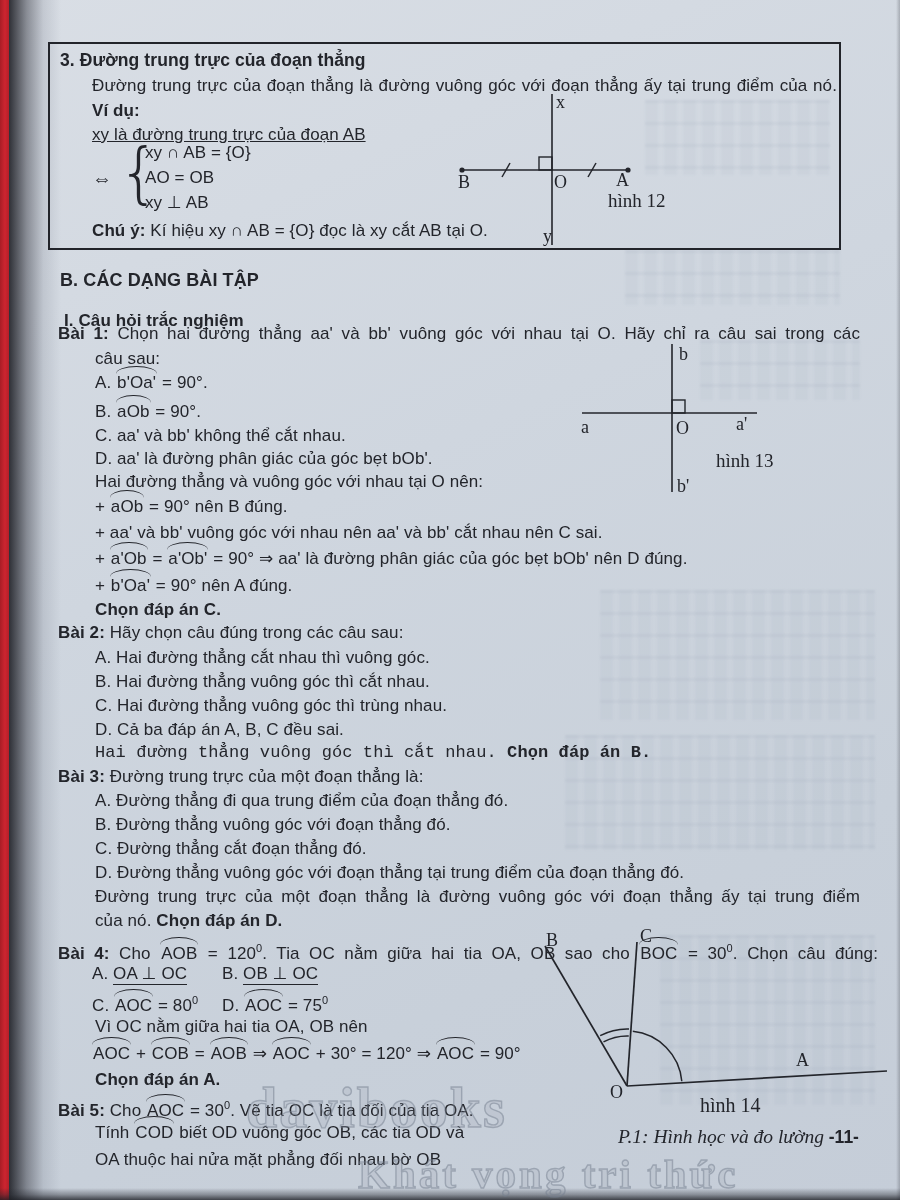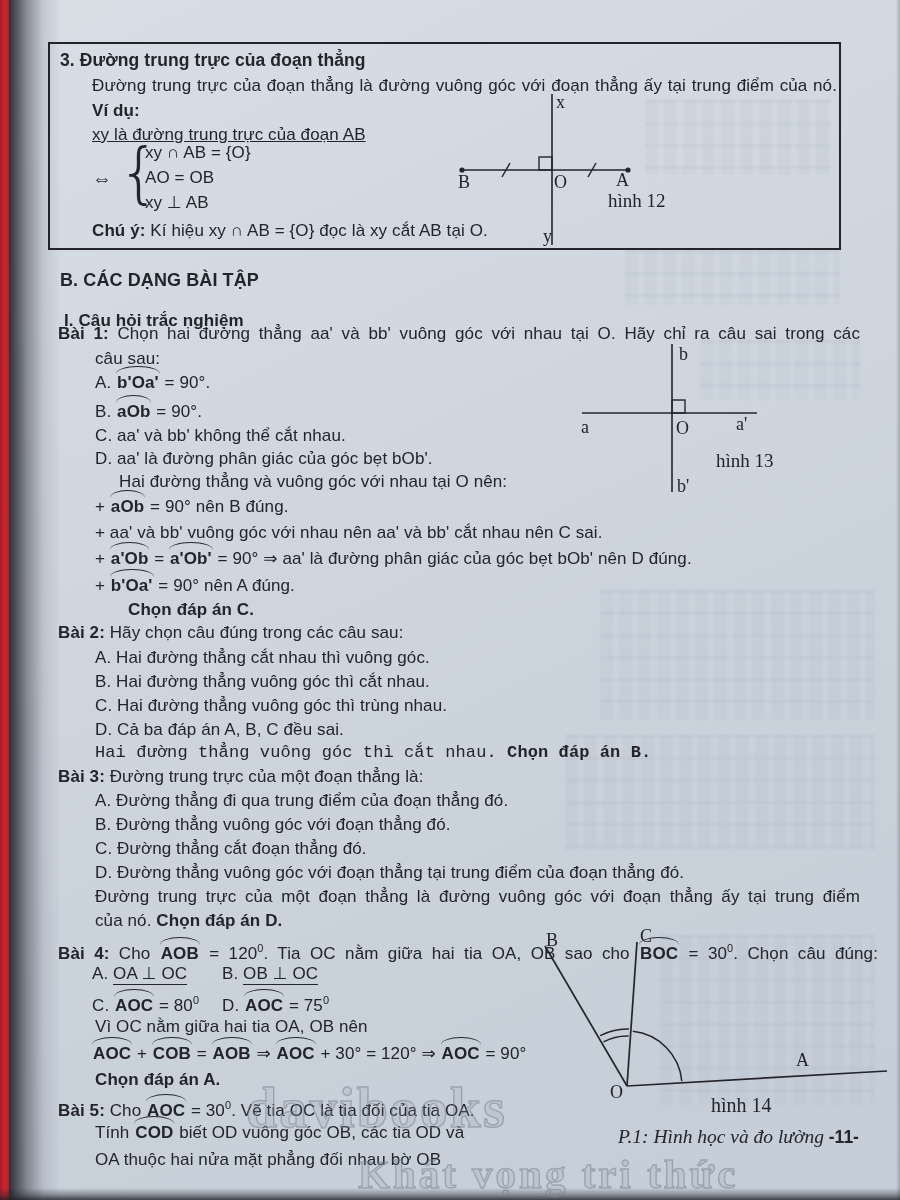--- a/index.html
+++ b/index.html
@@ -14,7 +14,7 @@
   .wrapline{position:absolute;font-size:17px;line-height:24px;letter-spacing:.1px;text-align:justify;text-align-last:justify;}
   .b{font-weight:bold;}
   
-  .ang{position:relative;display:inline-block;padding:0 1px;font-weight:bold;}
+  .ang{position:relative;display:inline-block;padding:0 1px;}
   .ang::before{content:"";position:absolute;left:0;right:0;top:-5px;height:7px;
     border-top:1.6px solid #23252b;border-radius:50%/100% 100% 0 0;}
   .ul{border-bottom:1.4px solid #23252b;padding-bottom:1px;}

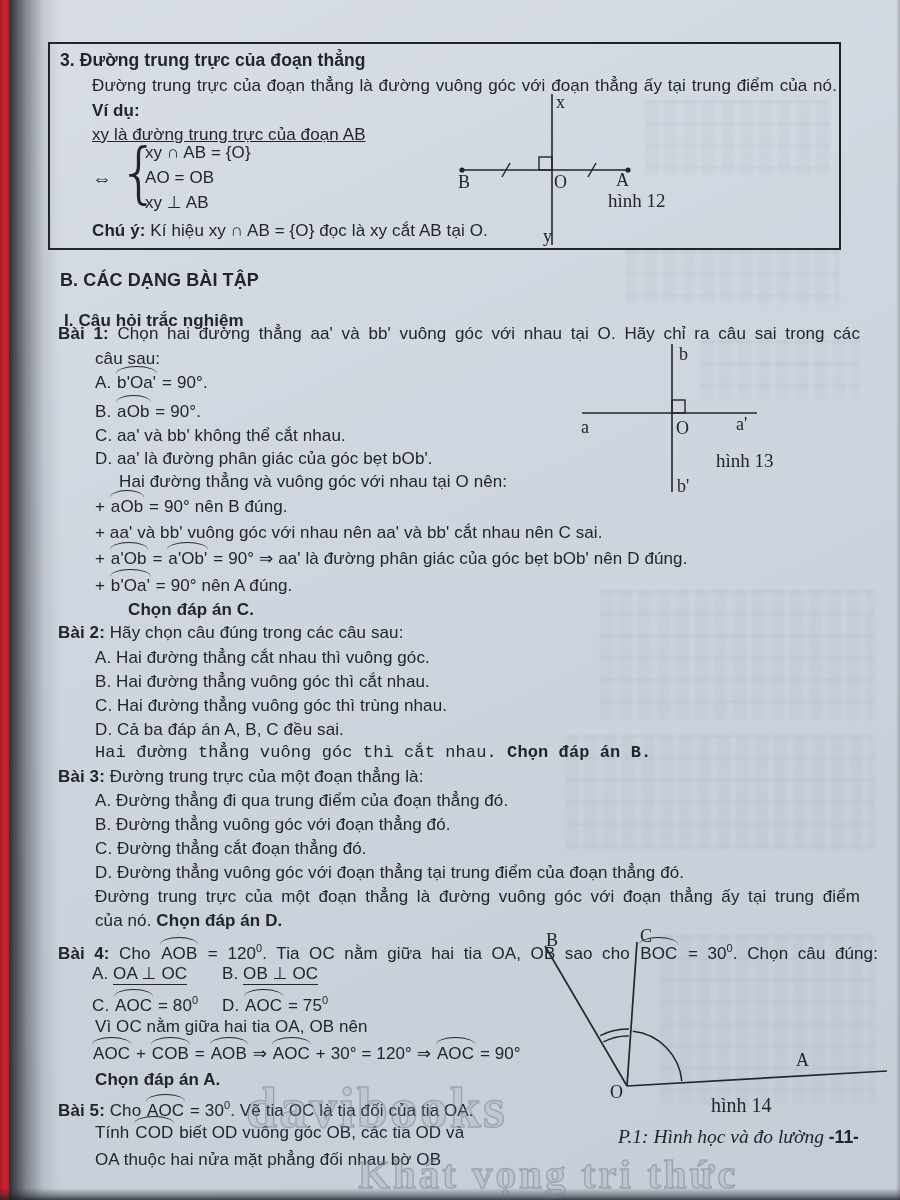--- a/index.html
+++ b/index.html
@@ -94,7 +94,7 @@
   <div class="line z2" style="left:95px;top:400px;"><span>B. </span><span class="ang">aOb</span><span> = 90°.</span></div>
   <div class="line z2" style="left:95px;top:424px;">C. aa' và bb' không thể cắt nhau.</div>
   <div class="line z2" style="left:95px;top:447px;">D. aa' là đường phân giác của góc bẹt bOb'.</div>
-  <div class="line z2" style="left:95px;top:470px;margin-left:24px;">Hai đường thẳng và vuông góc với nhau tại O nên:</div>
+  <div class="line z2" style="left:95px;top:470px;">Hai đường thẳng và vuông góc với nhau tại O nên:</div>
   <div class="line z2" style="left:95px;top:495px;"><span>+ </span><span class="ang">aOb</span><span> = 90° nên B đúng.</span></div>
   <div class="line z2" style="left:95px;top:521px;">+ aa' và bb' vuông góc với nhau nên aa' và bb' cắt nhau nên C sai.</div>
   <div class="line z2" style="left:95px;top:547px;"><span>+ </span><span class="ang">a'Ob</span><span> = </span><span class="ang">a'Ob'</span><span> = 90° ⇒ aa' là đường phân giác của góc bẹt bOb' nên D đúng.</span></div>

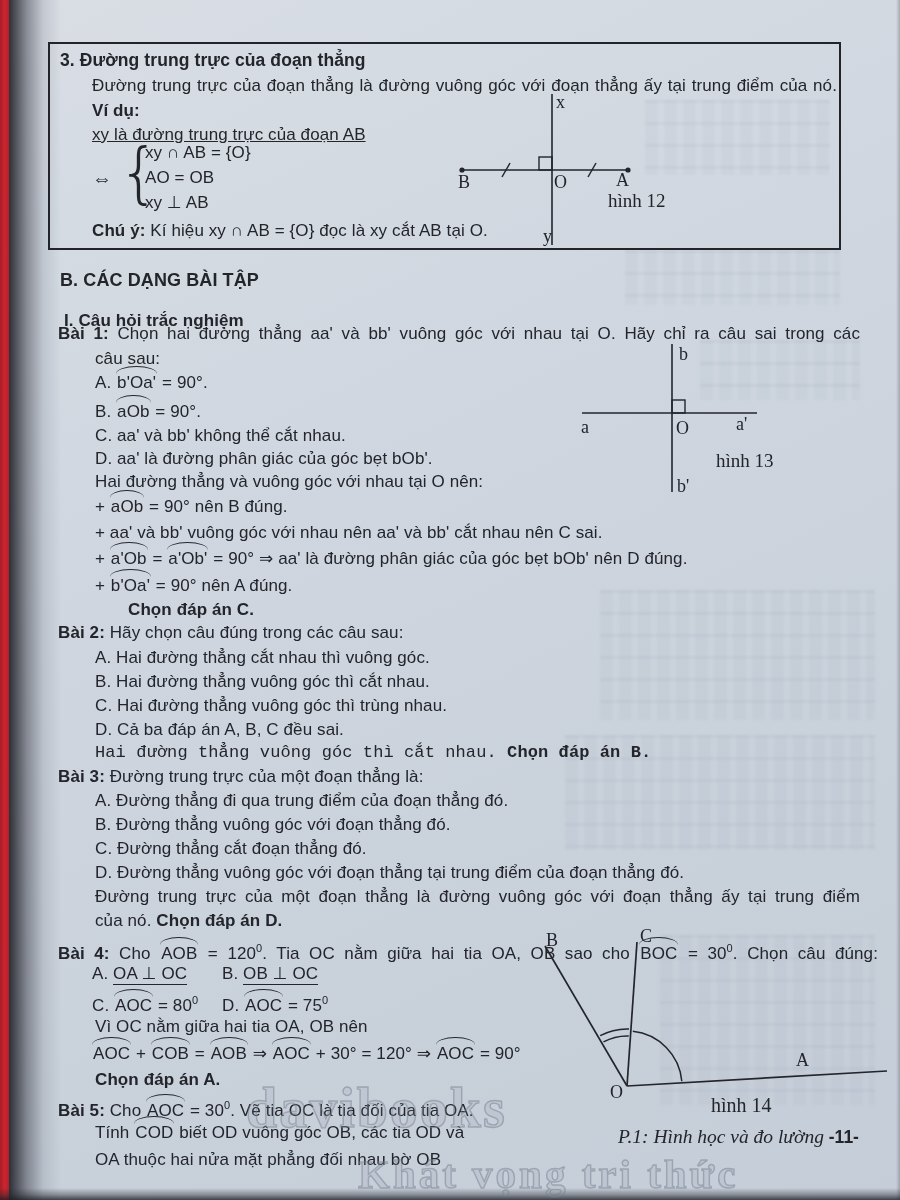--- a/index.html
+++ b/index.html
@@ -99,7 +99,7 @@
   <div class="line z2" style="left:95px;top:521px;">+ aa' và bb' vuông góc với nhau nên aa' và bb' cắt nhau nên C sai.</div>
   <div class="line z2" style="left:95px;top:547px;"><span>+ </span><span class="ang">a'Ob</span><span> = </span><span class="ang">a'Ob'</span><span> = 90° ⇒ aa' là đường phân giác của góc bẹt bOb' nên D đúng.</span></div>
   <div class="line z2" style="left:95px;top:574px;"><span>+ </span><span class="ang">b'Oa'</span><span> = 90° nên A đúng.</span></div>
-  <div class="line b z2" style="left:95px;top:598px;margin-left:33px;">Chọn đáp án C.</div>
+  <div class="line b z2" style="left:95px;top:598px;">Chọn đáp án C.</div>
 
   <svg class="abs z2" style="left:577px;top:338px;" width="195" height="160" viewBox="0 0 195 160">
     <line x1="95" y1="6" x2="95" y2="154" stroke-width="1.6"></line>

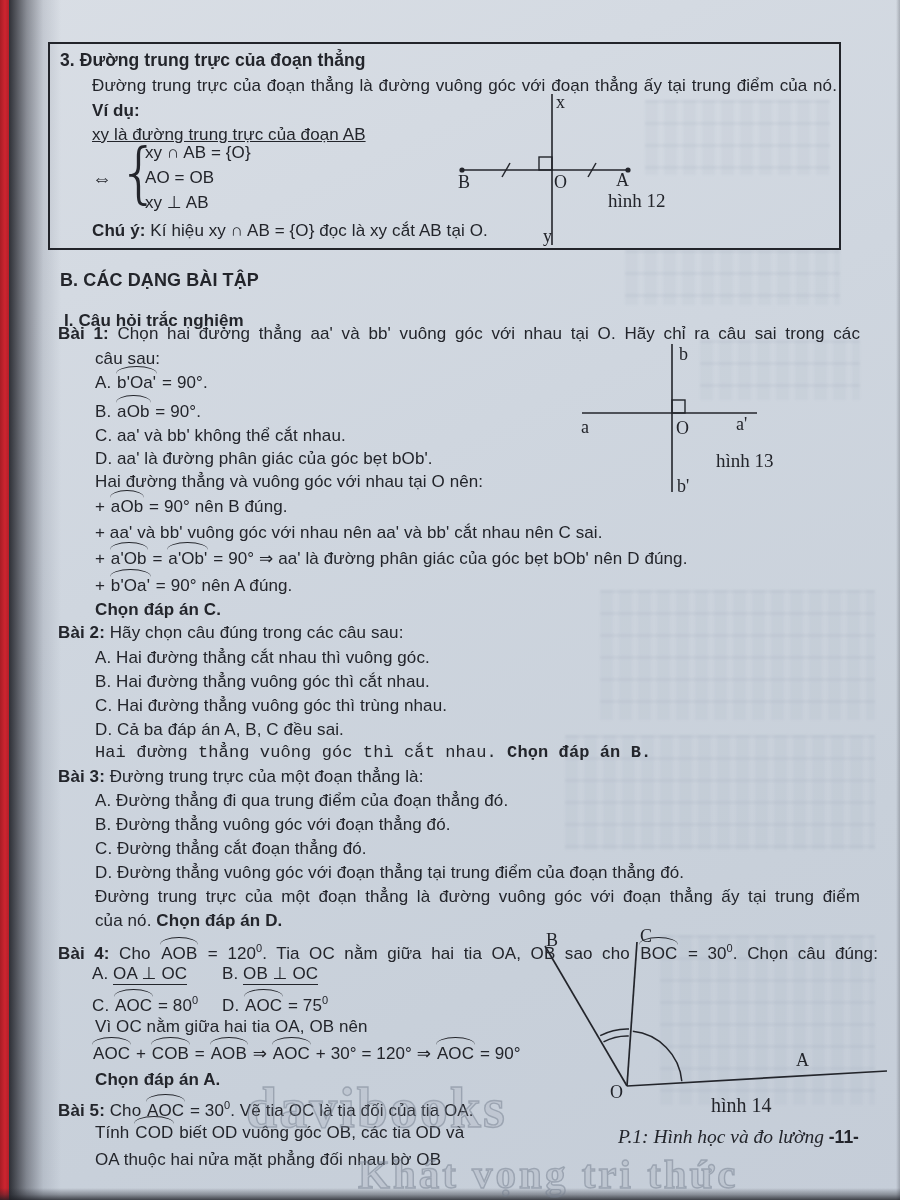--- a/index.html
+++ b/index.html
@@ -153,7 +153,7 @@
   <div class="figlabel z2" style="left:640px;top:926px;">C</div>
   <div class="figlabel z2" style="left:796px;top:1050px;">A</div>
   <div class="figlabel z2" style="left:610px;top:1082px;">O</div>
-  <div class="figcaption z2" style="left:700px;top:1094px;font-size:20px;margin-left:11px;">hình 14</div>
+  <div class="figcaption z2" style="left:700px;top:1094px;font-size:20px;">hình 14</div>
 
   <div class="wm" style="left:246px;top:1076px;font-size:56px;letter-spacing:2px;">davibooks</div>
   <div class="wm" style="left:358px;top:1150px;font-size:41px;letter-spacing:3px;">Khát vọng tri thức</div>

